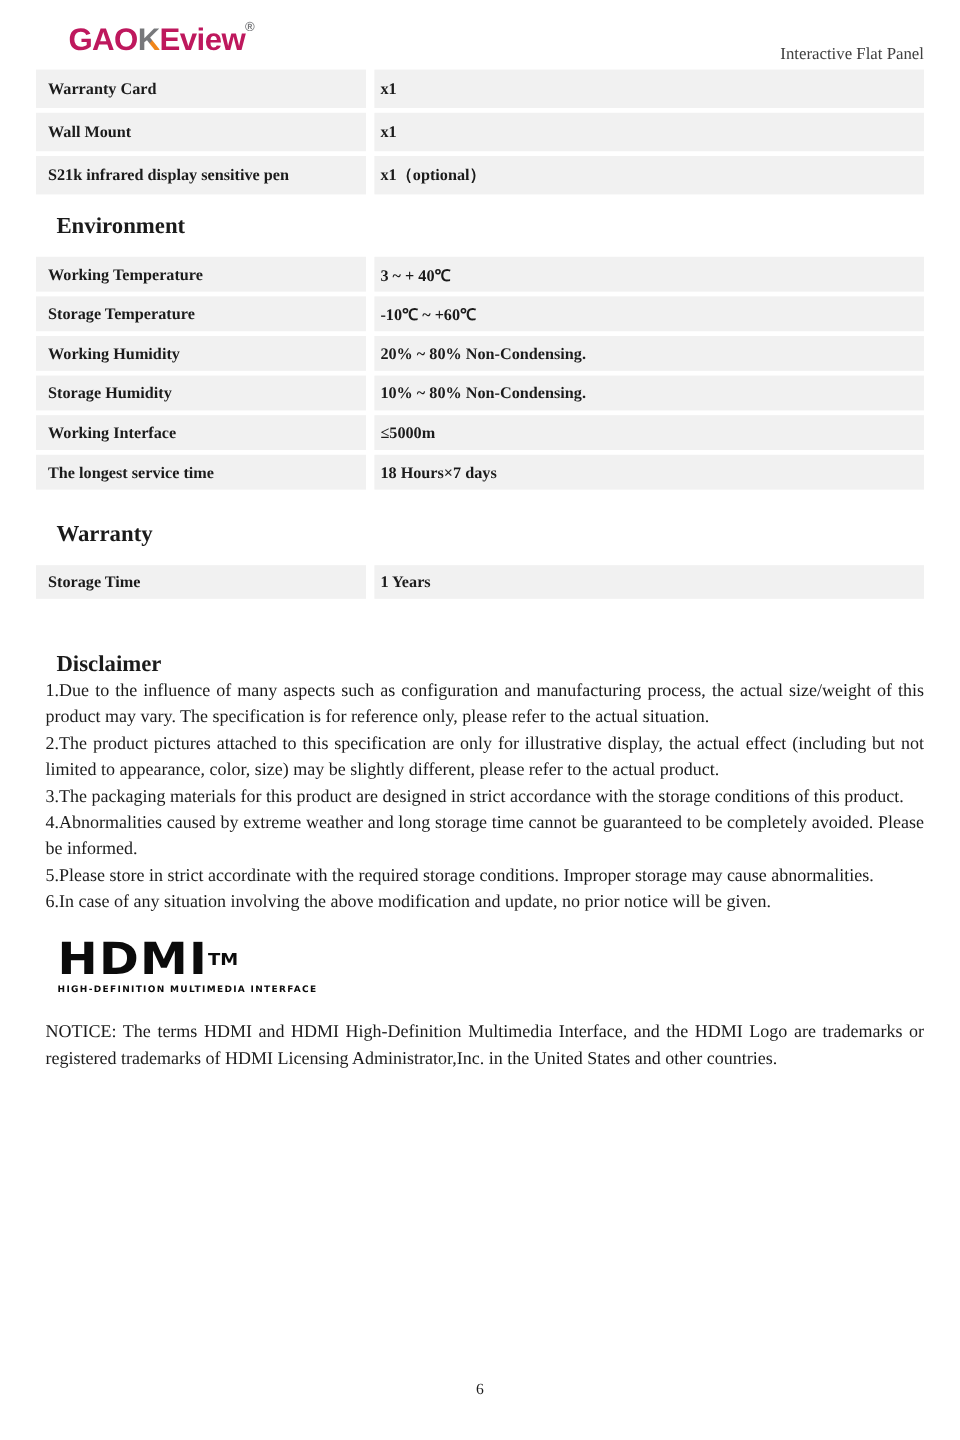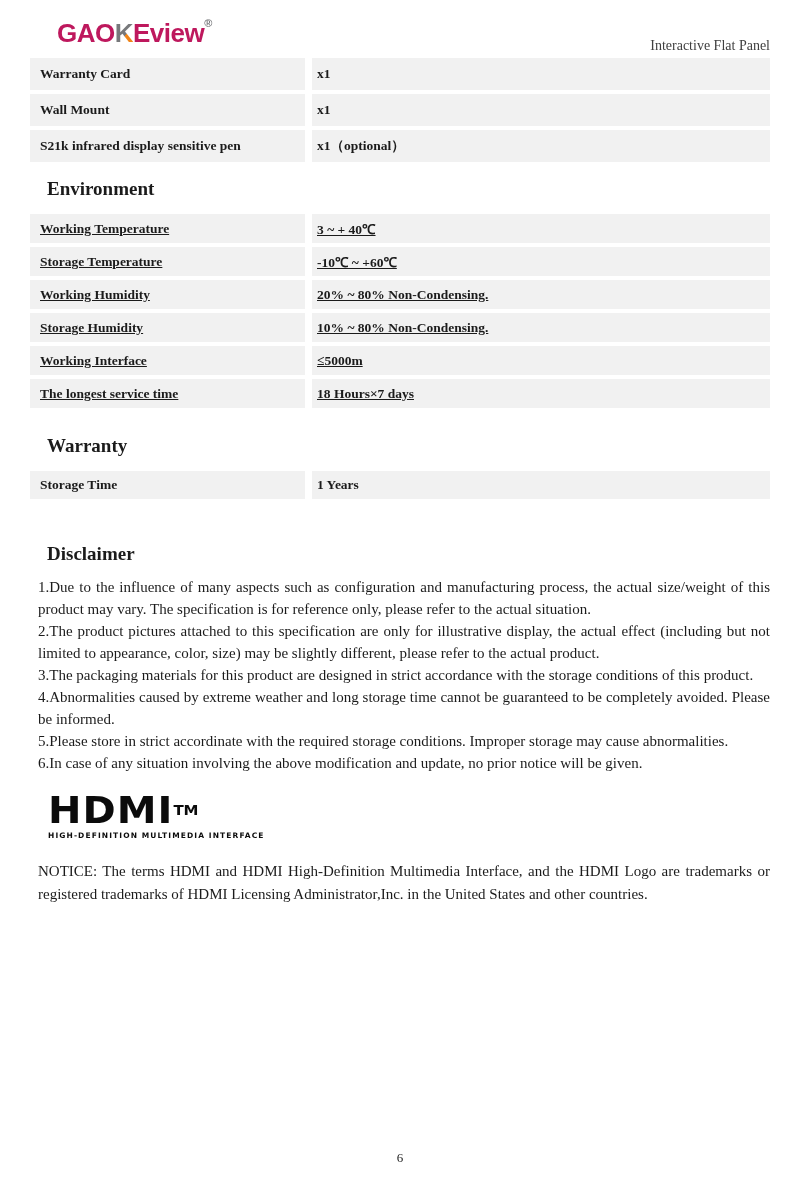--- a/index.html
+++ b/index.html
@@ -73,7 +73,7 @@
     padding-left: 5px;
   }
   .t-packing .spec-row .cell { height: 32px; }
-  .t-env .spec-row .cell { height: 29px; text-decoration: underline; }
+  .t-env .spec-row .cell { height: 29px; }
   .t-warranty .spec-row .cell { height: 28px; }
 
   

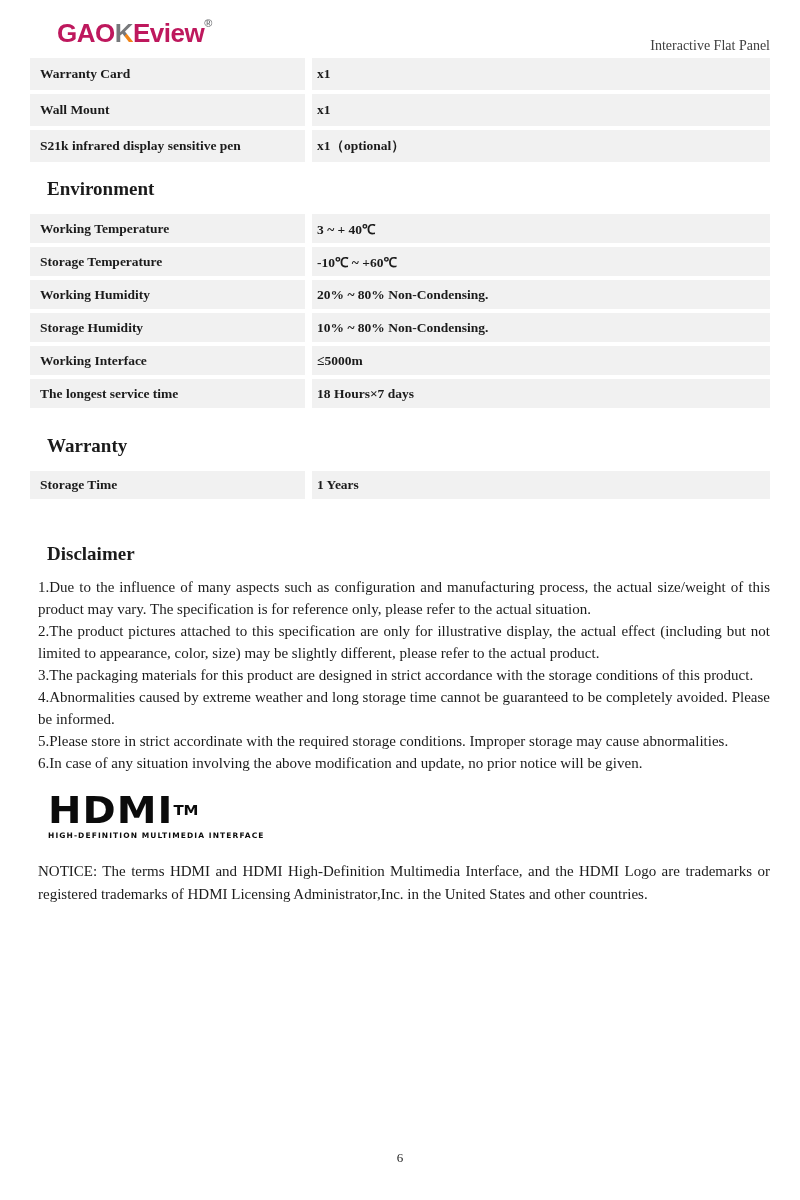--- a/index.html
+++ b/index.html
@@ -85,7 +85,7 @@
   }
   .h-env { margin-top: 16px; margin-bottom: 14px; }
   .h-warranty { margin-top: 27px; margin-bottom: 14px; }
-  .h-disclaimer { margin-top: 44px; margin-bottom: 11px; }
+  .h-disclaimer { margin-top: 44px; }
 
   
   .disclaimer-body { margin: 0 30px 0 38px; width: 732px; }

